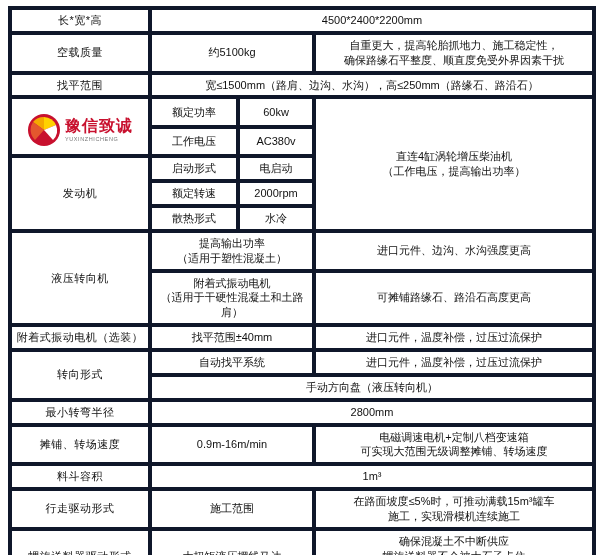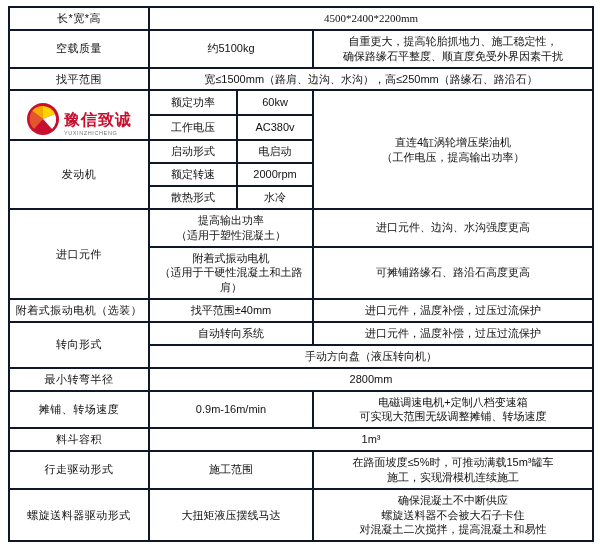--- a/index.html
+++ b/index.html
@@ -21,7 +21,7 @@
     table-layout:fixed;
   }
   table.spec td{
-    border:2px solid #0f172a;
+    border:4px solid #0f172a;
     text-align:center;
     vertical-align:middle;
     font-size:11px;

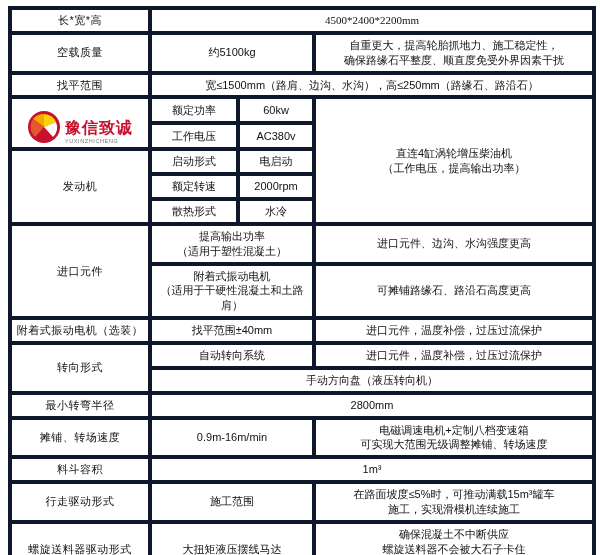--- a/index.html
+++ b/index.html
@@ -35,7 +35,6 @@
   }
   td.big{
     font-size:12.5px;
-    font-family:Liberation Serif, serif;
   }
   .two-line{font-size:11px;line-height:1.45;}
   .logo-cell{

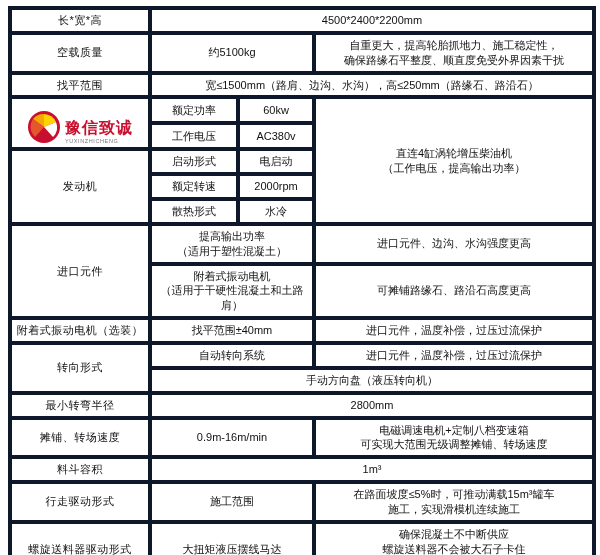--- a/index.html
+++ b/index.html
@@ -42,10 +42,11 @@
   }
   .logo-wrap{
     display:flex;
-    align-items:flex-end;
+    align-items:center;
     justify-content:center;
     gap:4px;
     height:42px;
+    margin-top:7px;
   }
   .logo-mark{
     width:34px;height:34px;

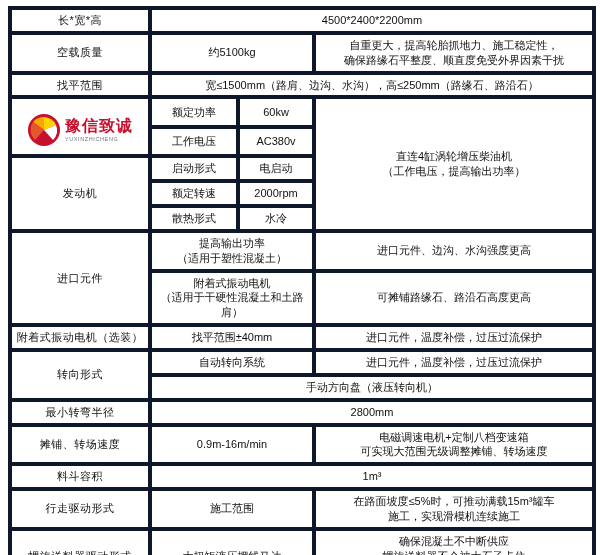--- a/index.html
+++ b/index.html
@@ -148,7 +148,7 @@
       </tr>
 
       <tr>
-        <td class="label" rowspan="2">进口元件</td>
+        <td class="label" rowspan="2">液压转向机</td>
         <td colspan="2" class="two-line" style="white-space:pre-line">提高输出功率
 （适用于塑性混凝土）</td>
         <td>进口元件、边沟、水沟强度更高</td>

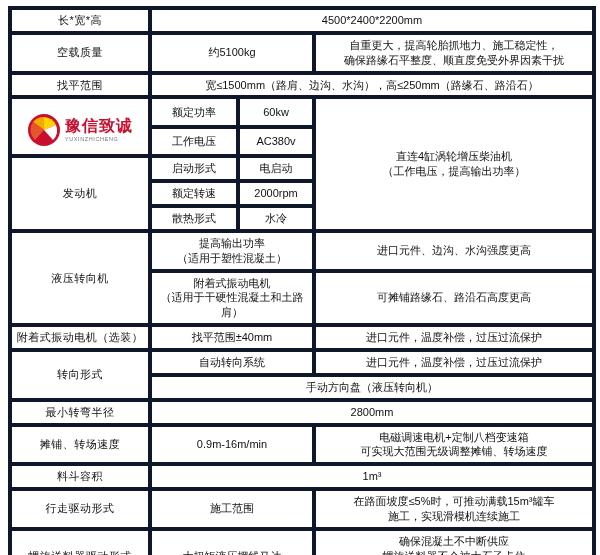--- a/index.html
+++ b/index.html
@@ -167,7 +167,7 @@
 
       <tr>
         <td class="label" rowspan="2">转向形式</td>
-        <td colspan="2">自动转向系统</td>
+        <td colspan="2">自动找平系统</td>
         <td>进口元件，温度补偿，过压过流保护</td>
       </tr>
       <tr>

